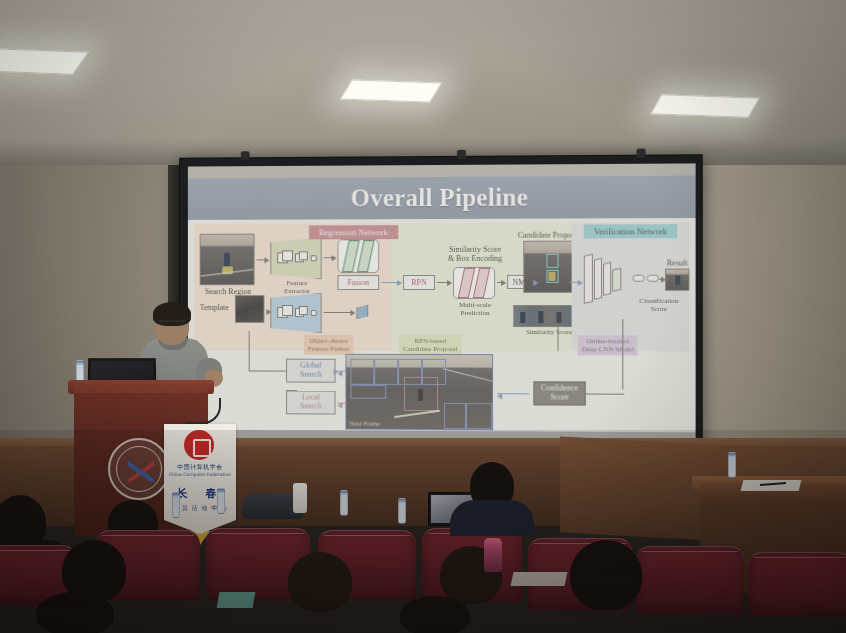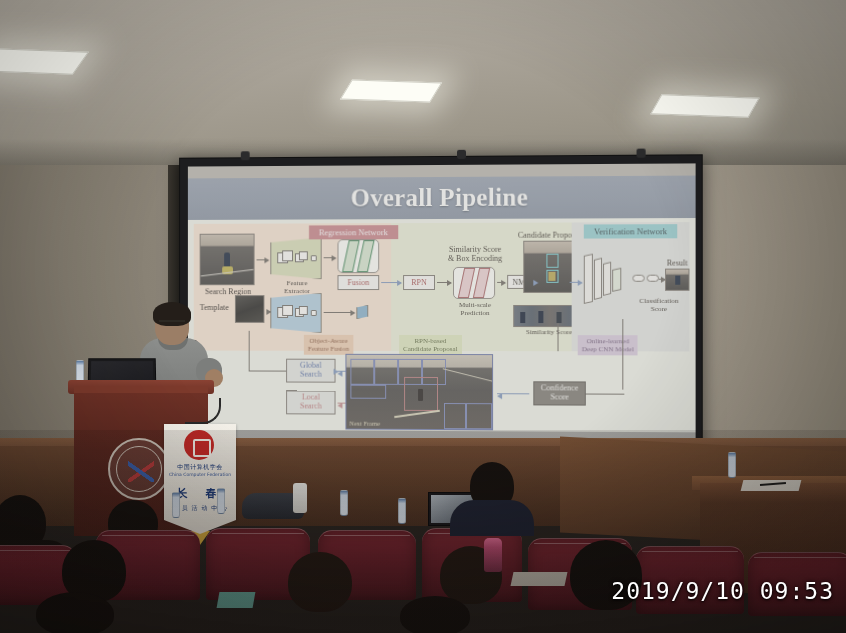--- a/index.html
+++ b/index.html
@@ -750,7 +750,6 @@
   <div class="fg-dim"></div>
   <div class="vignette"></div>
 
-  <div class="timestamp">2019/9/10  09:53</div>
 
 </div>
 

